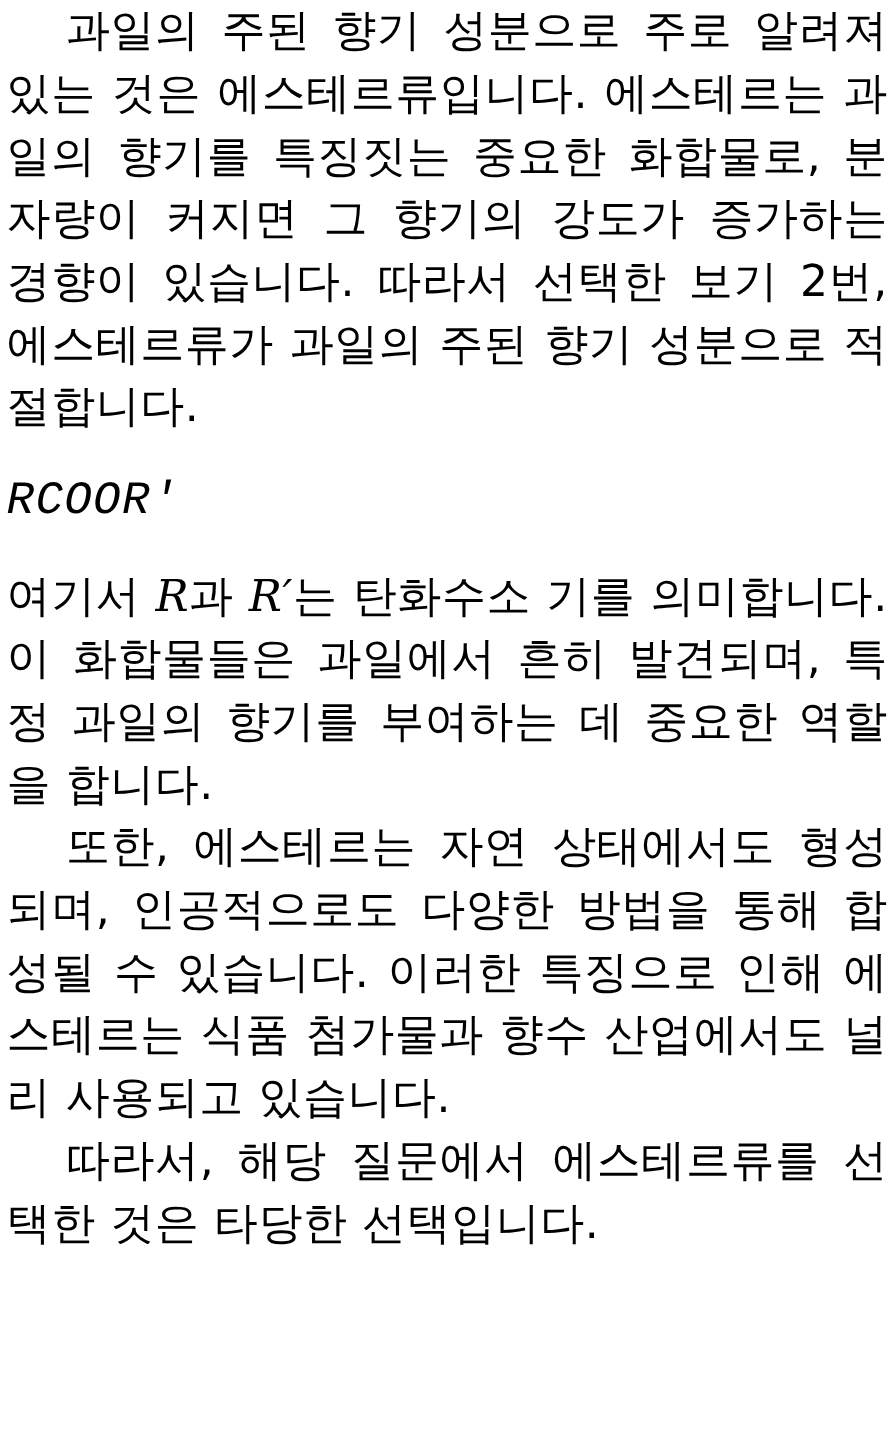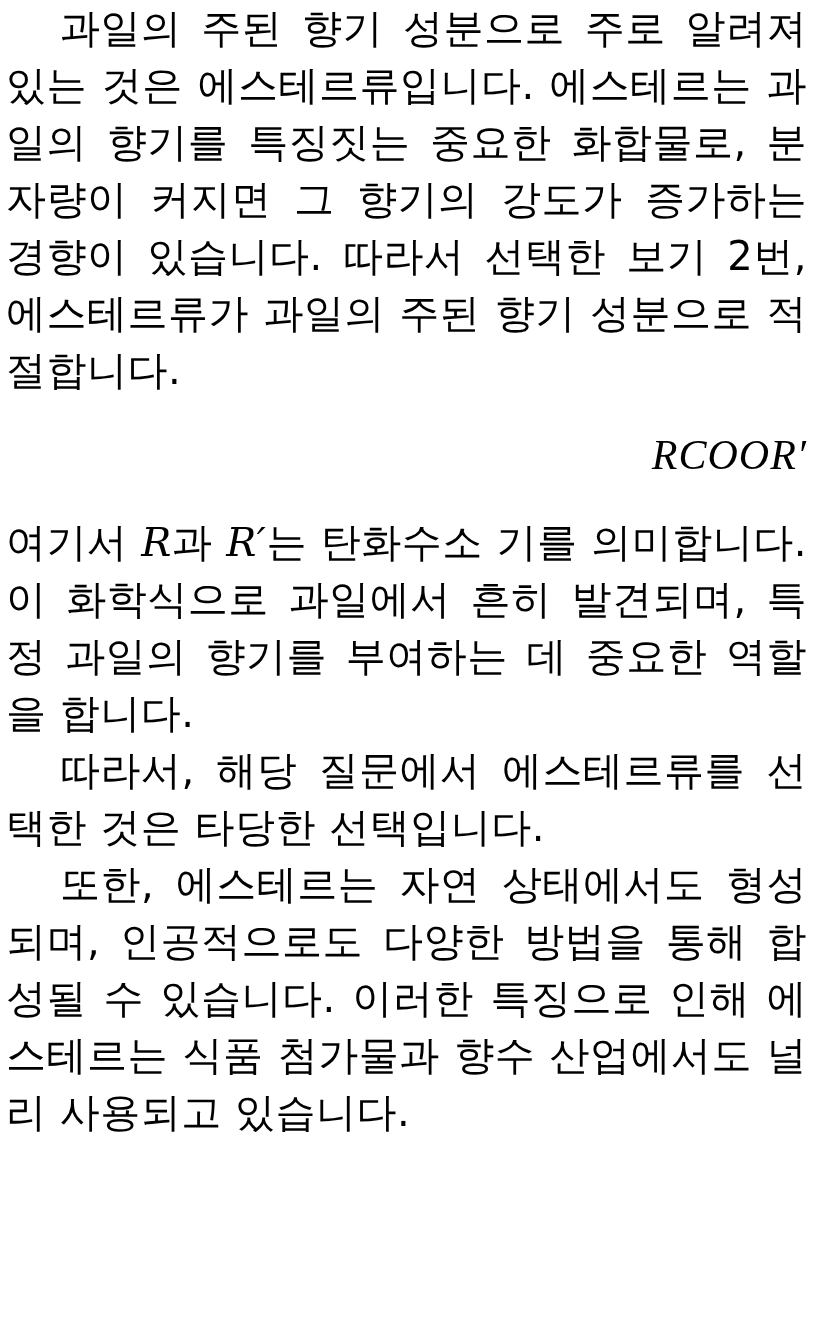--- a/index.html
+++ b/index.html
@@ -34,11 +34,11 @@
     text-indent: 54px;
   }
   .formula {
-    font-family: Liberation Serif, serif;
+    font-family: Liberation Mono, monospace;
     font-style: italic;
     font-size: 42px;
     line-height: 57px;
-    text-align: right;
+    text-align: left;
     margin: 28px 0 30px 0;
     letter-spacing: 1px;
   }

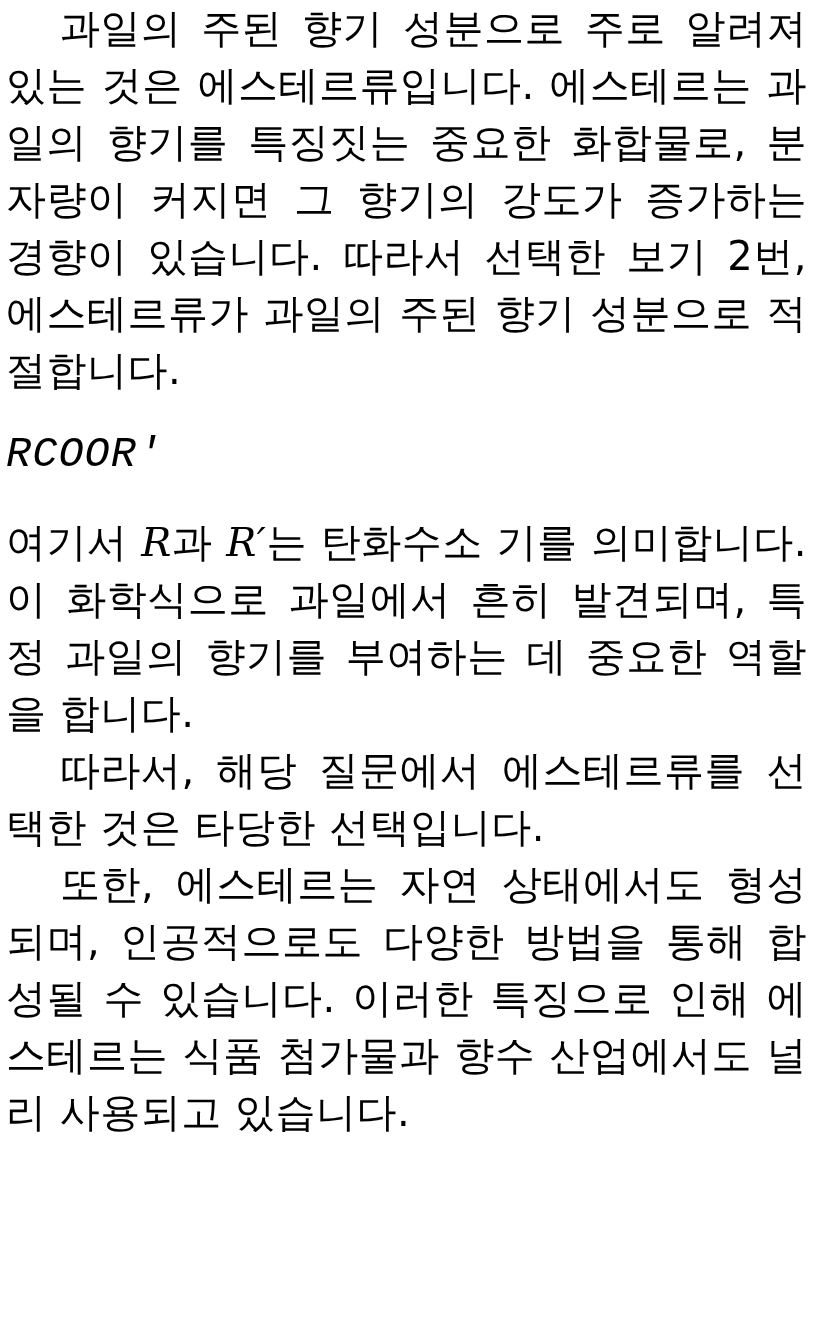--- a/index.html
+++ b/index.html
@@ -57,7 +57,7 @@
 
   <div class="formula">RCOOR′</div>
 
-  <p class="para"><span>여기서 </span><span class="mathvar">R</span><span>과 </span><span class="mathvar">R′</span><span>는 탄화수소 기를 의미합니다. 이 화학식으로 과일에서 흔히 발견되며, 특정 과일의 향기를 부여하는 데 중요한 역할을 합니다.</span></p>
+  <p class="para"><span>여기서 </span><span class="mathvar">R</span><span>과 </span><span class="mathvar">R′</span><span>는 탄화수소 기를 의미합니다. 이 화합물들은 과일에서 흔히 발견되며, 특정 과일의 향기를 부여하는 데 중요한 역할을 합니다.</span></p>
 
   <p class="para indent">따라서, 해당 질문에서 에스테르류를 선택한 것은 타당한 선택입니다.</p>
 

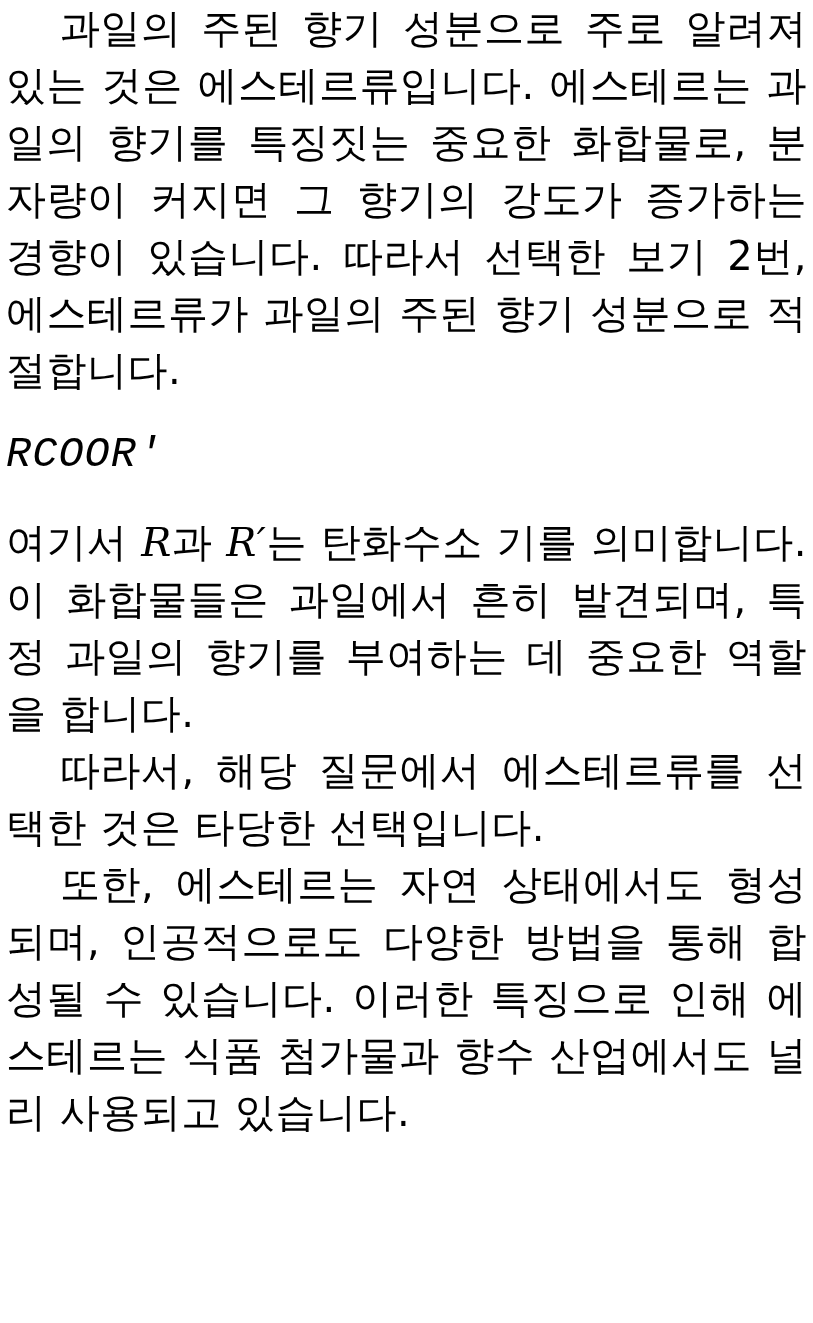--- a/index.html
+++ b/index.html
@@ -59,9 +59,9 @@
 
   <p class="para"><span>여기서 </span><span class="mathvar">R</span><span>과 </span><span class="mathvar">R′</span><span>는 탄화수소 기를 의미합니다. 이 화합물들은 과일에서 흔히 발견되며, 특정 과일의 향기를 부여하는 데 중요한 역할을 합니다.</span></p>
 
+  <p class="para indent">또한, 에스테르는 자연 상태에서도 형성되며, 인공적으로도 다양한 방법을 통해 합성될 수 있습니다. 이러한 특징으로 인해 에스테르는 식품 첨가물과 향수 산업에서도 널리 사용되고 있습니다.</p>
+
   <p class="para indent">따라서, 해당 질문에서 에스테르류를 선택한 것은 타당한 선택입니다.</p>
-
-  <p class="para indent">또한, 에스테르는 자연 상태에서도 형성되며, 인공적으로도 다양한 방법을 통해 합성될 수 있습니다. 이러한 특징으로 인해 에스테르는 식품 첨가물과 향수 산업에서도 널리 사용되고 있습니다.</p>
 
 </div>
 

